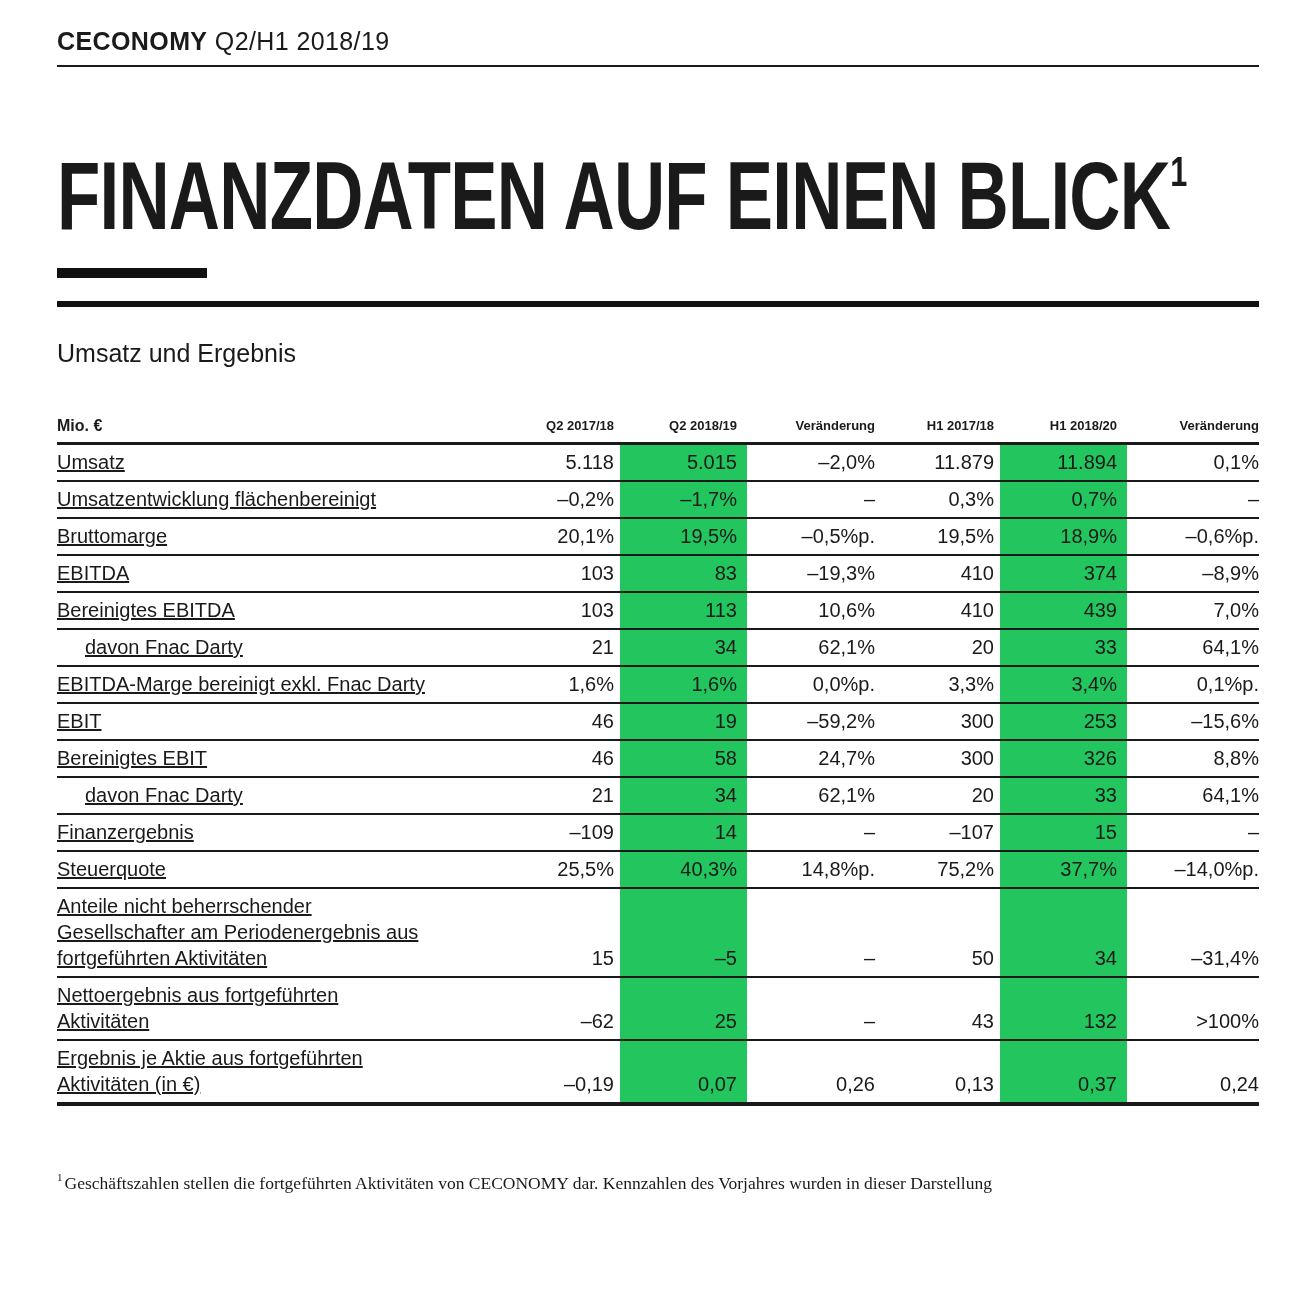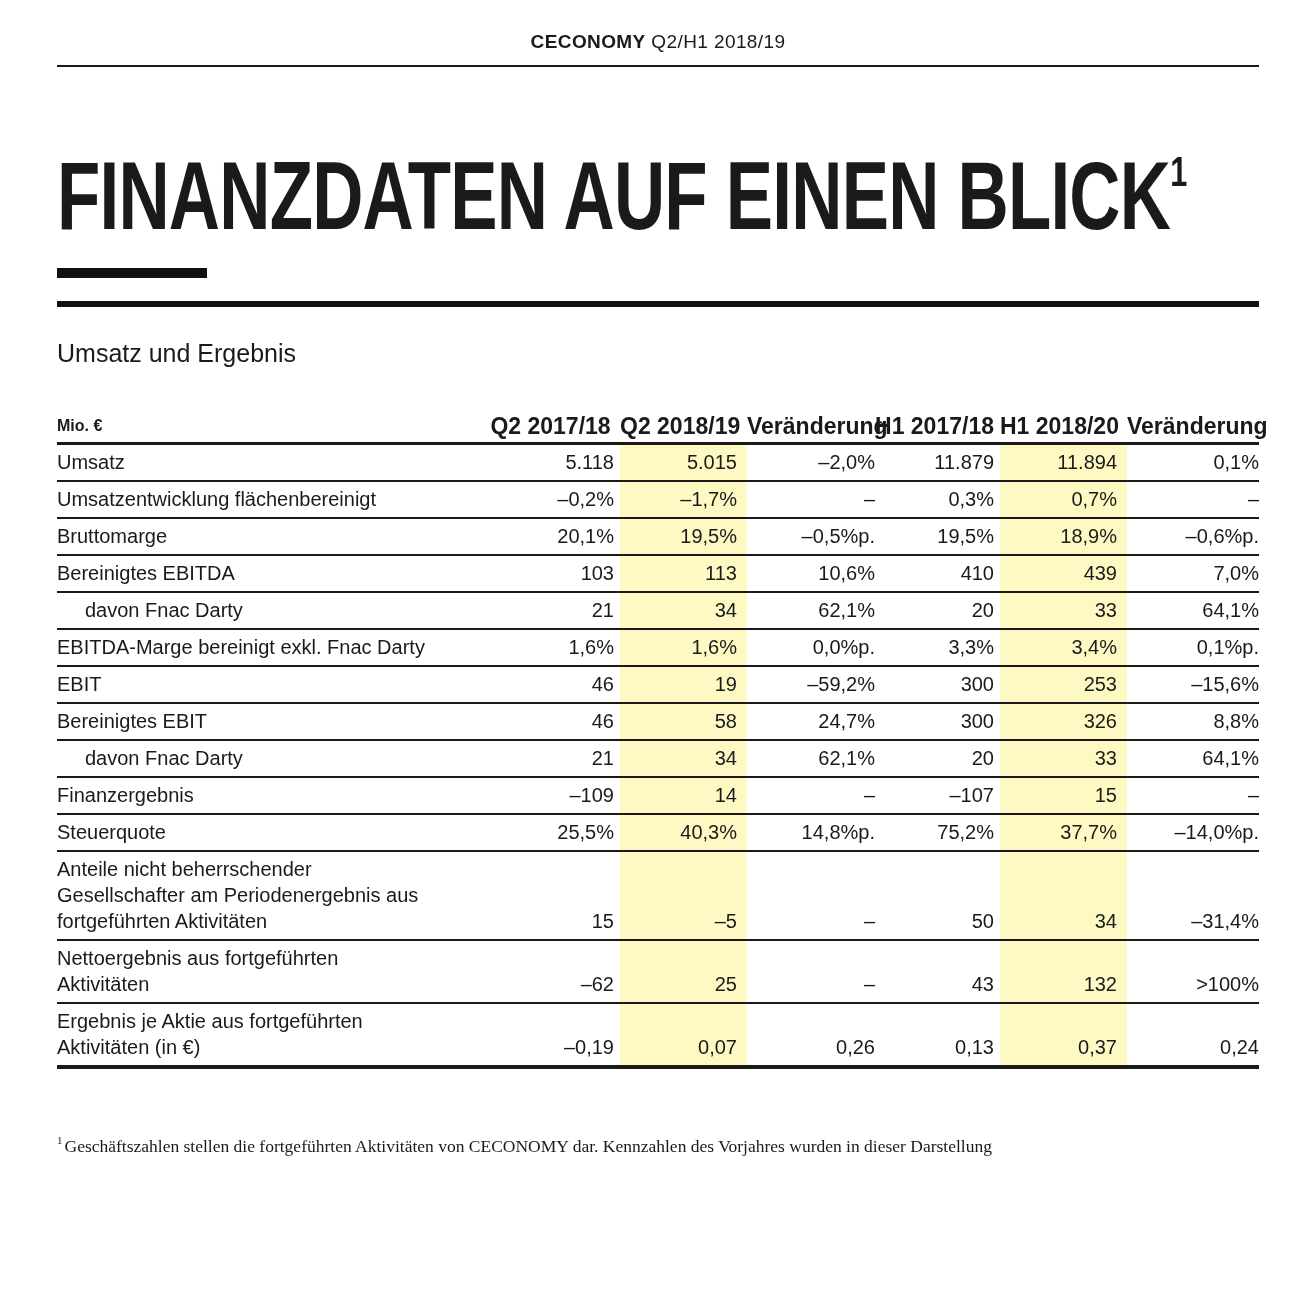--- a/index.html
+++ b/index.html
@@ -13,7 +13,7 @@
   .page { padding:30px 57px 0 57px; width:1316px; }
 
   
-  .doc-header { font-size:19px; line-height:23px; letter-spacing:0.4px; white-space:nowrap;text-align:center; }
+  .doc-header { font-size:25px; line-height:23px; letter-spacing:0.4px; white-space:nowrap; }
   .brand { font-weight:bold; }
   .header-rule { height:2px; background:#1a1a1a; margin-top:12px; }
 

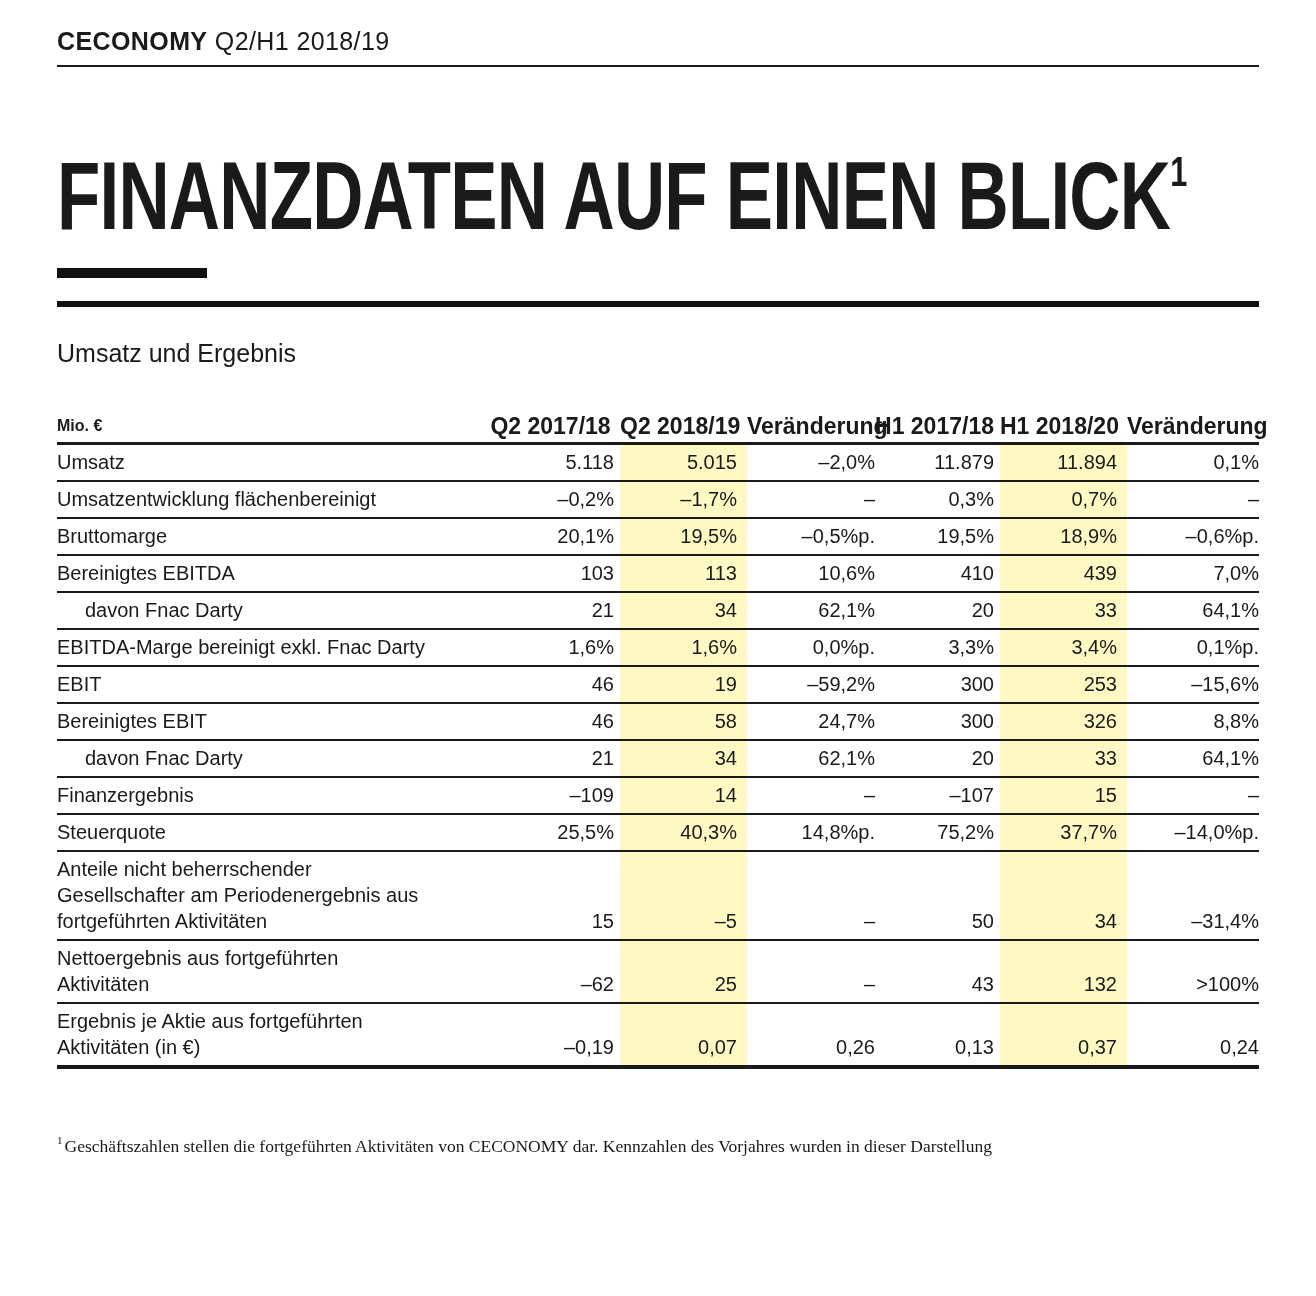--- a/index.html
+++ b/index.html
@@ -35,7 +35,7 @@
   table.fin-table { margin-top:38px; width:1202px; border-collapse:collapse; table-layout:fixed; }
   .fin-table th, .fin-table td { font-weight:normal; vertical-align:bottom; }
   .fin-table thead th {
-    text-align:center; font-weight:bold; font-size:23px; line-height:24px;
+    text-align:right; font-weight:bold; font-size:13px; line-height:24px;
     padding:8px 0 4px 0; border-bottom:3px solid #1a1a1a; white-space:nowrap;
   }
   .fin-table thead th.unit { text-align:left; font-size:16px; }

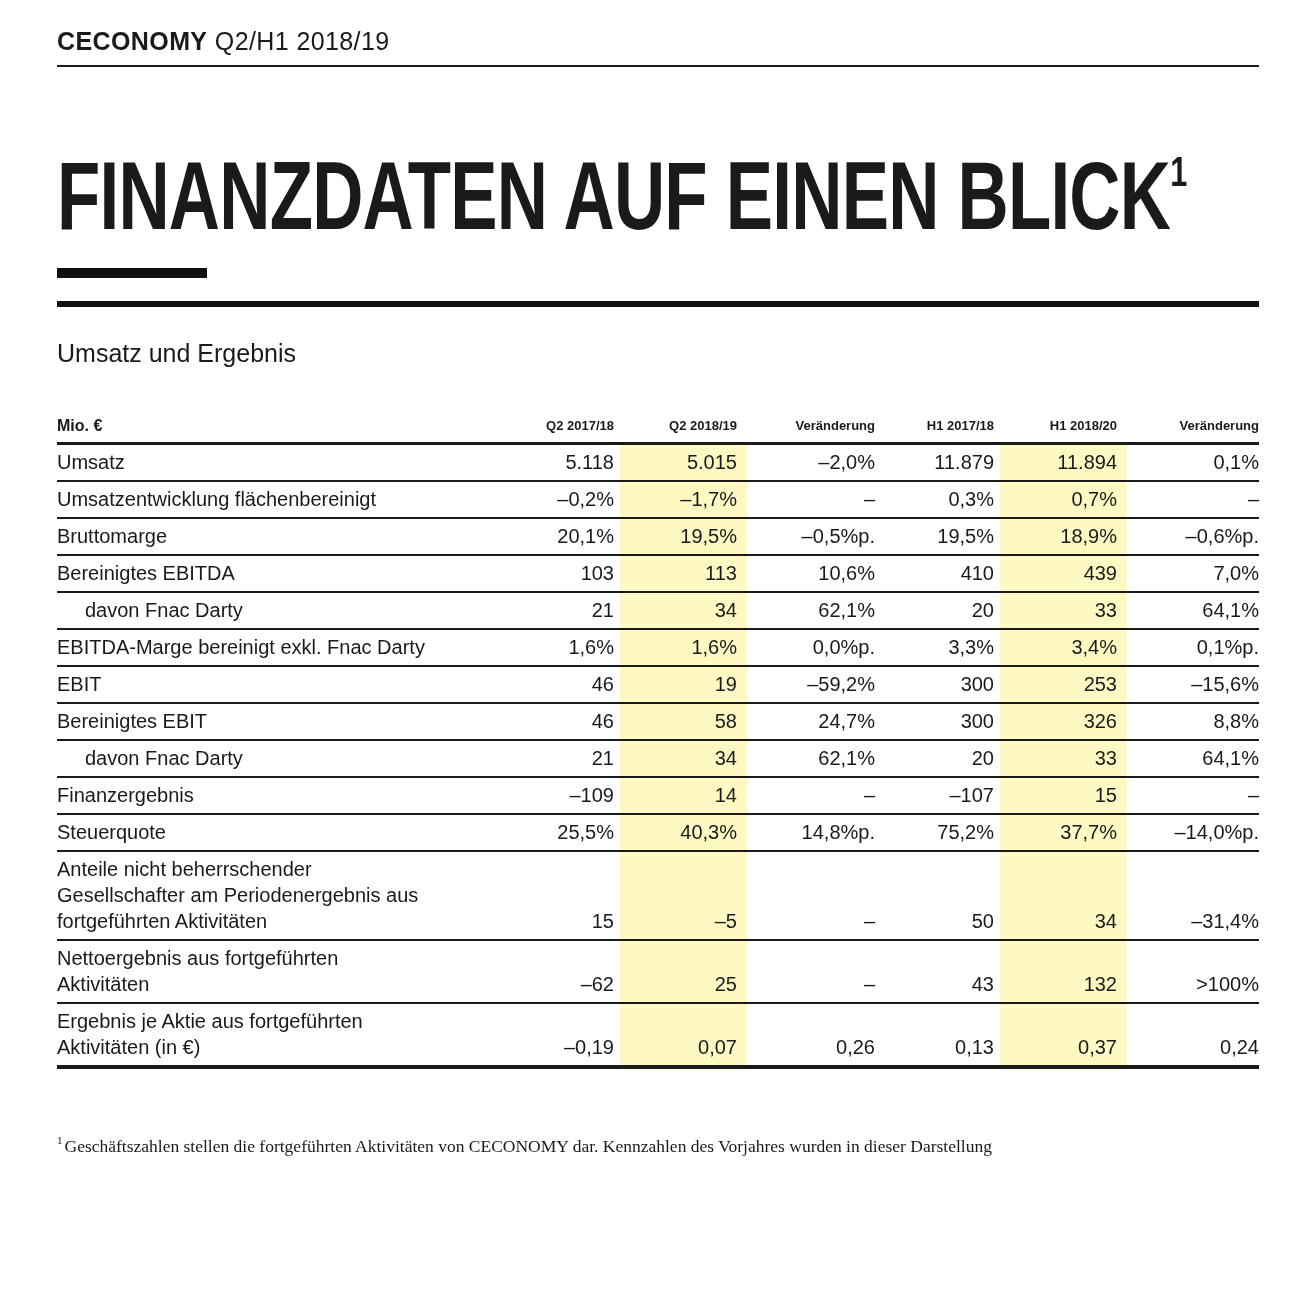--- a/index.html
+++ b/index.html
@@ -44,7 +44,7 @@
     padding:4px 0 5px 0; border-bottom:2px solid #1a1a1a;
   }
   .fin-table tbody tr:last-child td { border-bottom:4px solid #1a1a1a; }
-  .fin-table td.label { text-align:left; }
+  .fin-table td.label { text-align:left;text-decoration:underline; }
   .fin-table td.label div { white-space:nowrap; }
   .fin-table td.label.indent { padding-left:28px; }
   .fin-table td.num { text-align:right; white-space:nowrap; }

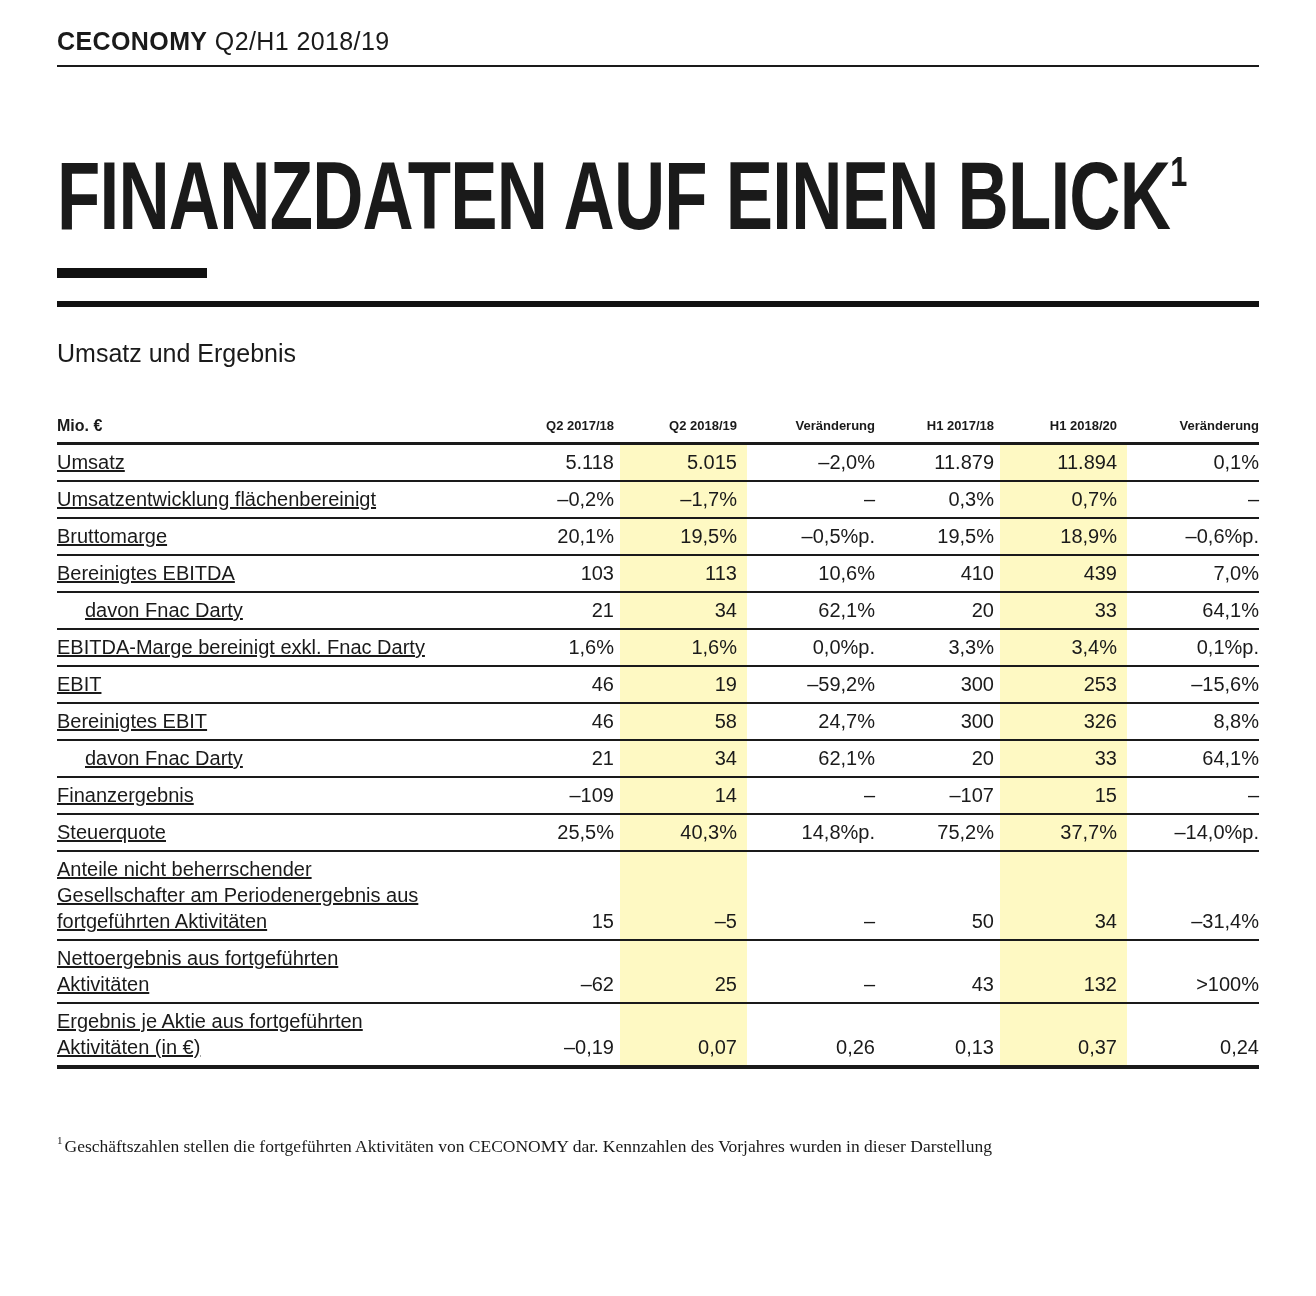--- a/index.html
+++ b/index.html
@@ -54,7 +54,7 @@
   
   .fin-table th:nth-child(3), .fin-table td:nth-child(3),
   .fin-table th:nth-child(6), .fin-table td:nth-child(6) { padding-right:10px; }
-  .fin-table tbody td.hl { background:#fef9c3; }
+  .fin-table tbody td.hl { background:#22c55e; }
 
   
   .footnote { margin-top:58px; font-size:17.5px; line-height:28px;font-family:Liberation Serif, serif; }

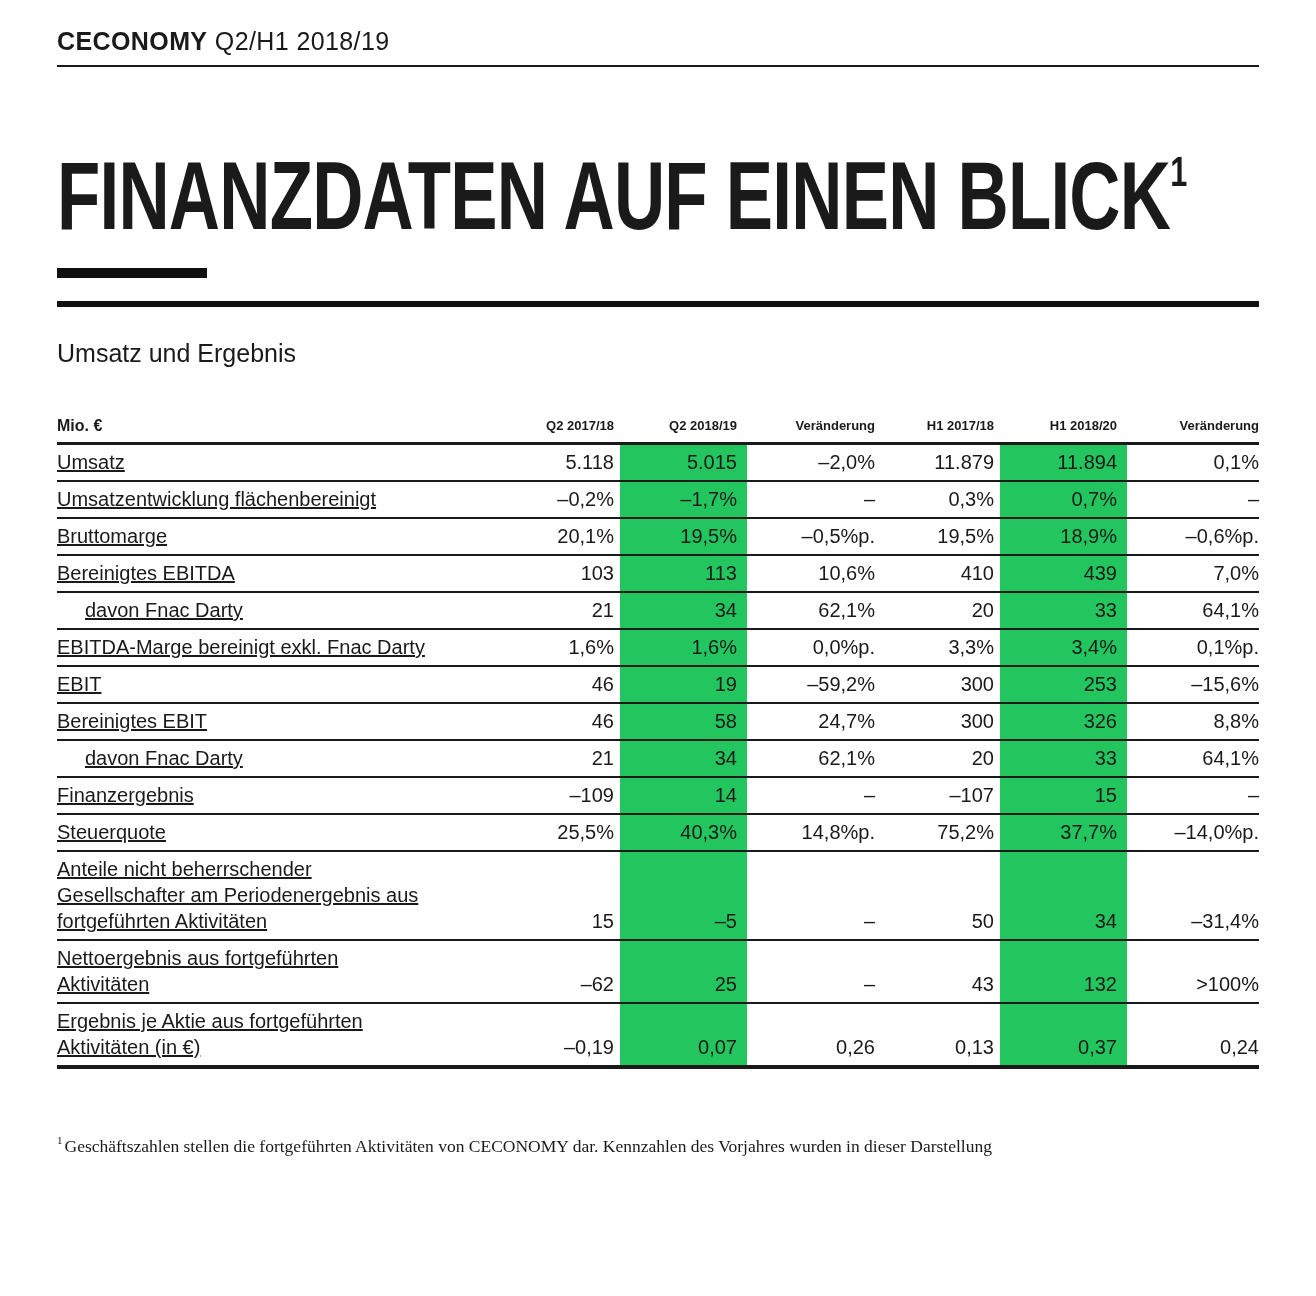--- a/index.html
+++ b/index.html
@@ -135,6 +135,17 @@
         </tr>
         <tr>
           <td class="label">
+            <div>EBITDA</div>
+          </td>
+          <td class="num">103</td>
+          <td class="num hl">83</td>
+          <td class="num">–19,3%</td>
+          <td class="num">410</td>
+          <td class="num hl">374</td>
+          <td class="num">–8,9%</td>
+        </tr>
+        <tr>
+          <td class="label">
             <div>Bereinigtes EBITDA</div>
           </td>
           <td class="num">103</td>

